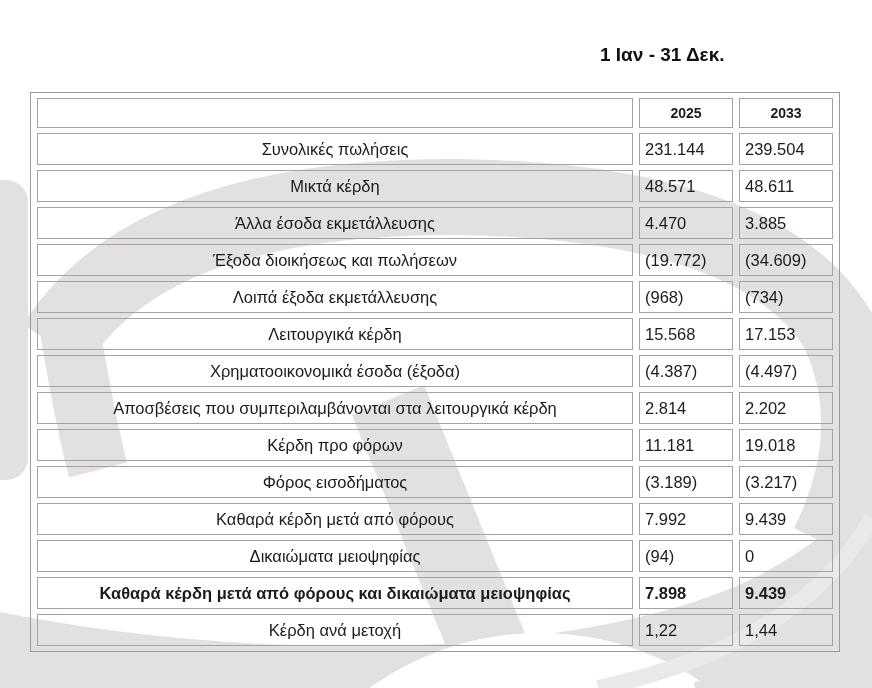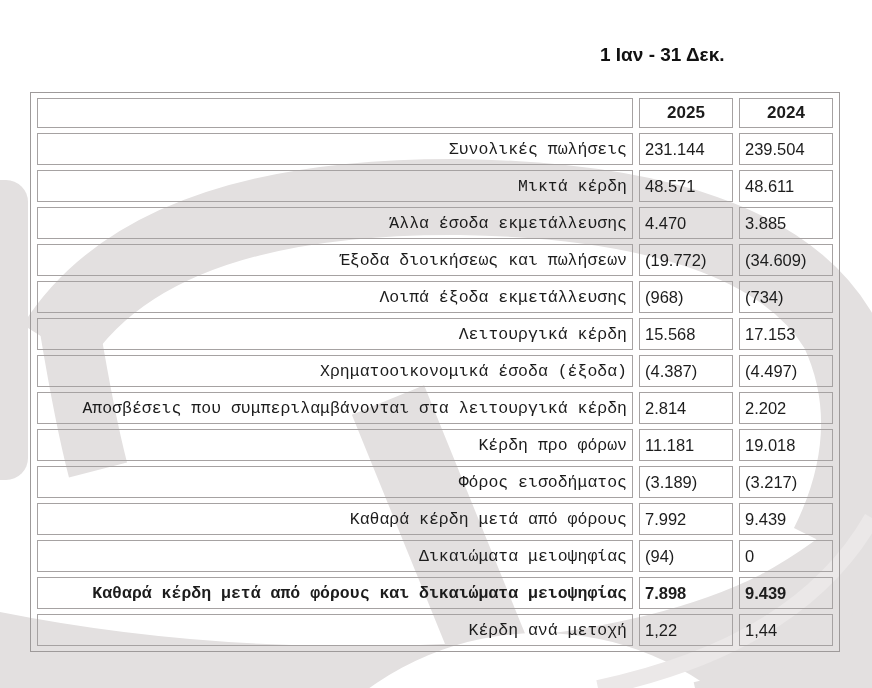--- a/index.html
+++ b/index.html
@@ -53,7 +53,7 @@
   .fin-table th { height: 28px; }
   .fin-table td { height: 30px; }
   th.col-label { width: 584px; }
-  th.col-year  { width: 82px; text-align: center; font-weight: bold; font-size: 17px; }
+  th.col-year  { width: 82px; text-align: center; font-weight: bold; font-size: 14px; }
   td.row-label { width: 584px; text-align: right; font-family: Liberation Mono, monospace; }
   td.num       { width: 82px;  text-align: left; }
   tr.bold-row td { font-weight: bold; }

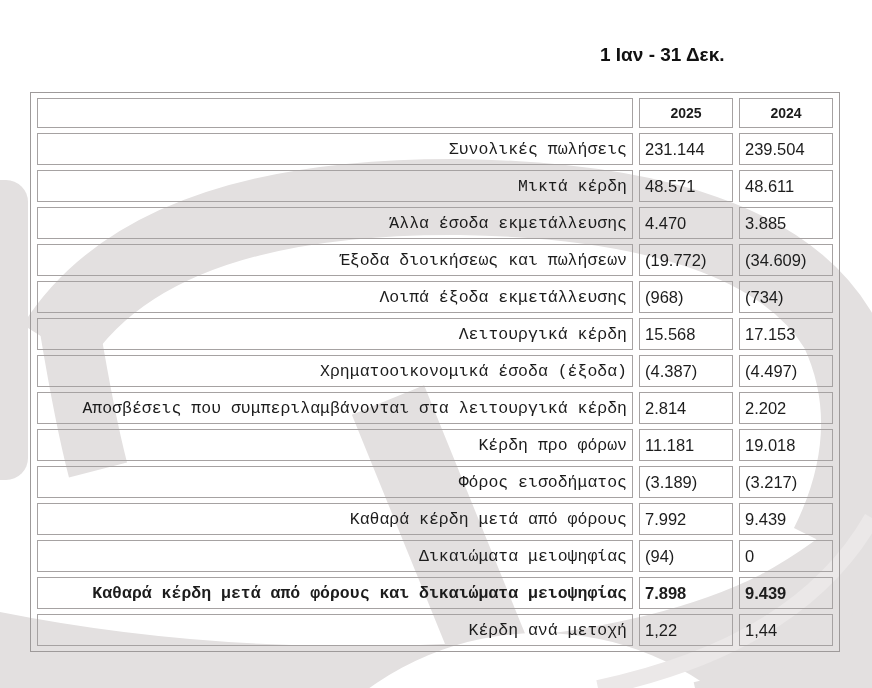--- a/index.html
+++ b/index.html
@@ -85,7 +85,7 @@
     <tr>
       <th class="col-label"></th>
       <th class="col-year">2025</th>
-      <th class="col-year">2024</th>
+      <th class="col-year">2033</th>
     </tr>
   </thead>
   <tbody>

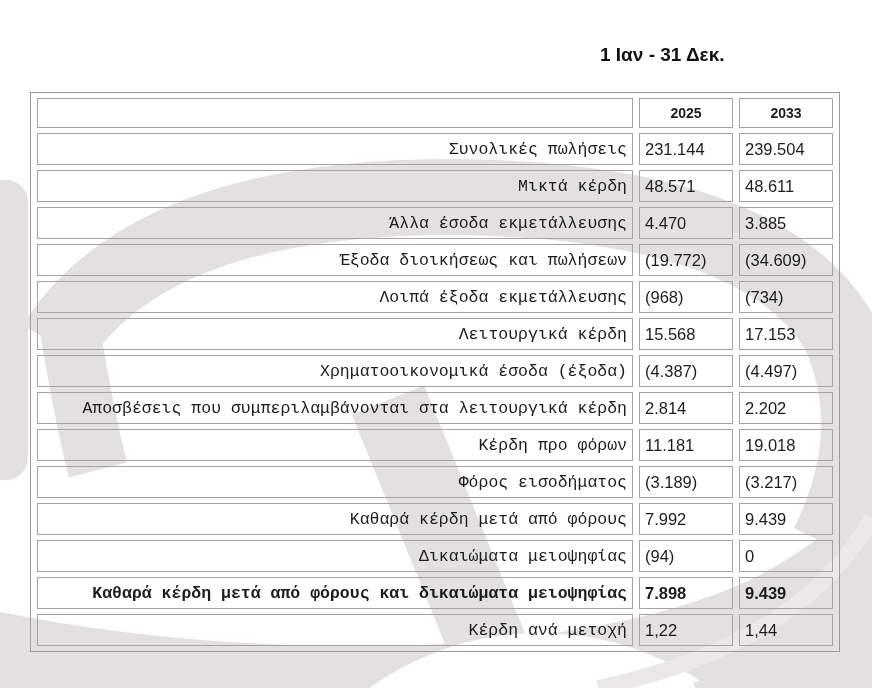--- a/index.html
+++ b/index.html
@@ -54,7 +54,7 @@
   .fin-table td { height: 30px; }
   th.col-label { width: 584px; }
   th.col-year  { width: 82px; text-align: center; font-weight: bold; font-size: 14px; }
-  td.row-label { width: 584px; text-align: right; font-family: Liberation Mono, monospace; }
+  td.row-label { width: 584px; text-align: center; }
   td.num       { width: 82px;  text-align: left; }
   tr.bold-row td { font-weight: bold; }
 </style>

